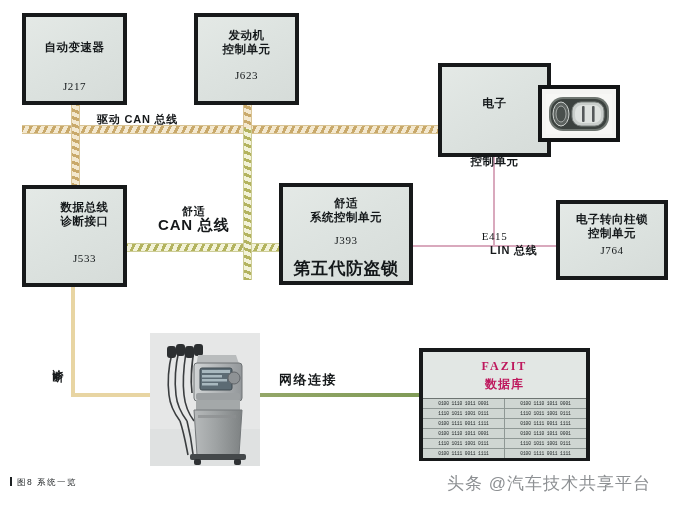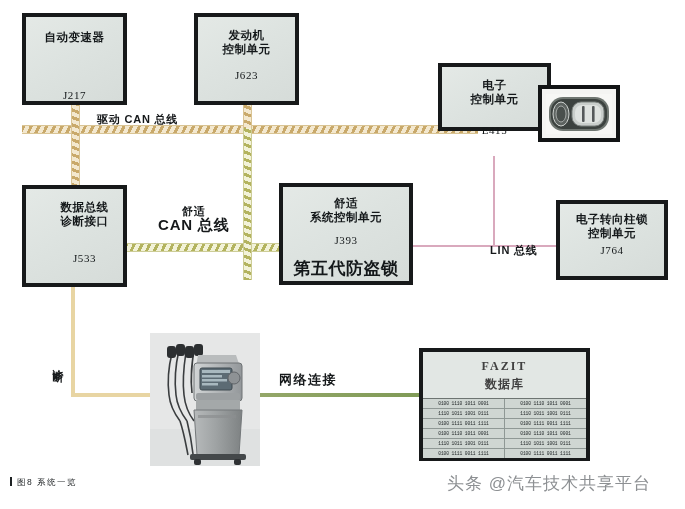--- a/index.html
+++ b/index.html
@@ -239,7 +239,7 @@
 
   <div class="line bus-net" style="left:150px; top:393px; width:272px; height:4px;"></div>
 
-  <div class="ecu" style="left:22px; top:13px; width:105px; height:92px; justify-content:space-between; padding-top:13px;">
+  <div class="ecu" style="left:22px; top:13px; width:105px; height:92px; justify-content:center; padding-top:13px;">
     <div class="name">自动变速器</div>
     <div class="code" style="margin-top:26px;">J217</div>
   </div>

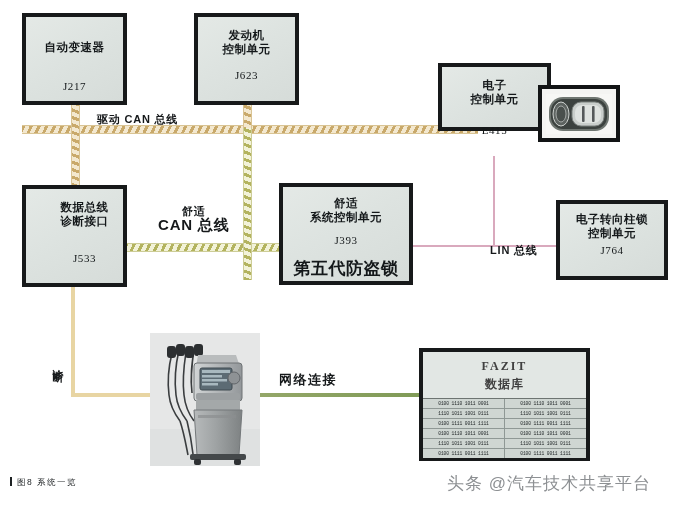--- a/index.html
+++ b/index.html
@@ -250,7 +250,7 @@
     <div class="code" style="margin-top:13px;">J623</div>
   </div>
 
-  <div class="ecu" style="left:438px; top:63px; width:113px; height:68px; justify-content:flex-start; padding-top:11px;">
+  <div class="ecu" style="left:438px; top:63px; width:113px; height:94px; justify-content:flex-start; padding-top:29px;gap:44px;">
     <div class="name">电子</div>
     <div class="name">控制单元</div>
     <div class="code" style="margin-top:18px;">E415</div>

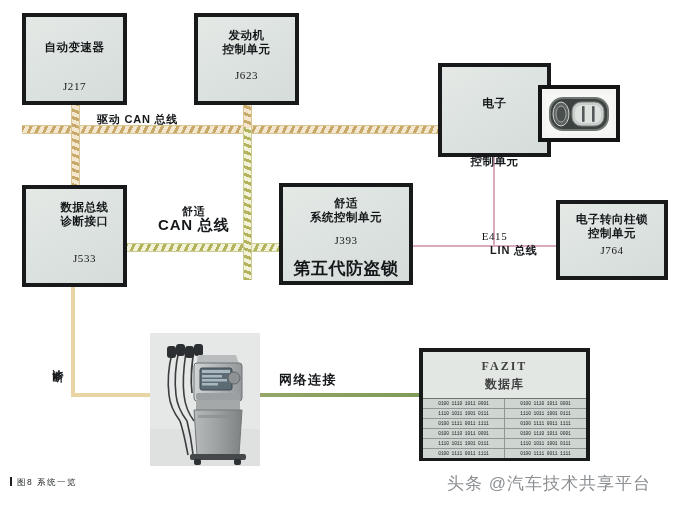--- a/index.html
+++ b/index.html
@@ -152,7 +152,7 @@
     flex: 0 0 auto;
     padding: 7px 0 5px;
     text-align: center;
-    color: #404040;
+    color: #be185d;
   }
   .fazit-head .t1 {
     font-family: "Liberation Serif", serif;

